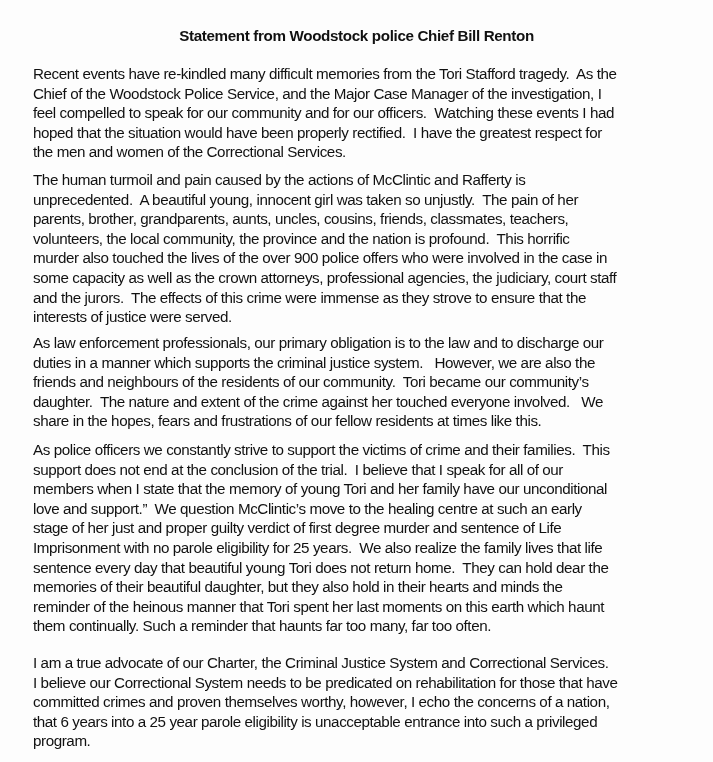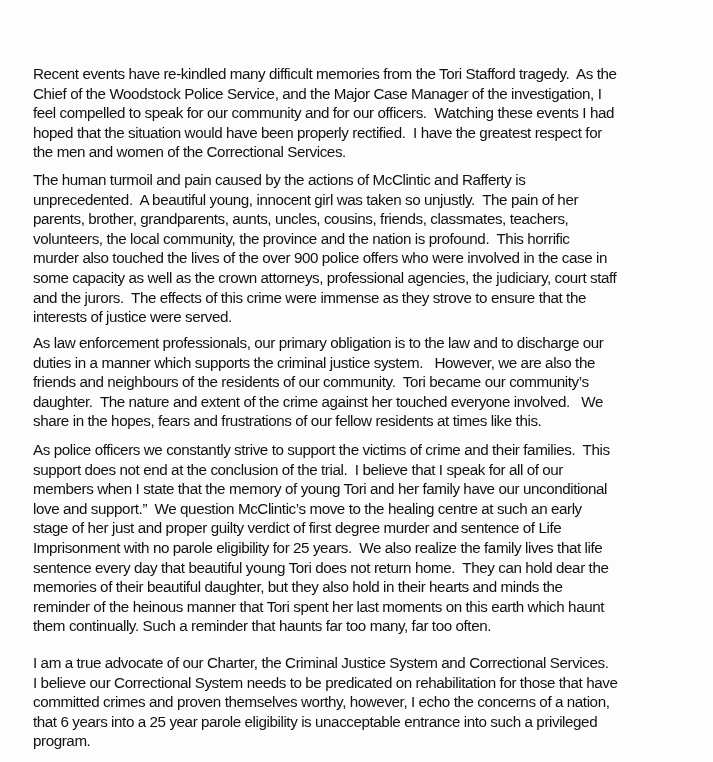--- a/index.html
+++ b/index.html
@@ -60,6 +60,7 @@
 <body>
 
 <div class="page">
+  <h1 class="title">Statement from Woodstock police Chief Bill Renton</h1>
 
   <p class="para" id="p1">
       <span class="line">Recent events have re-kindled many difficult memories from the Tori Stafford tragedy.  As the</span>

